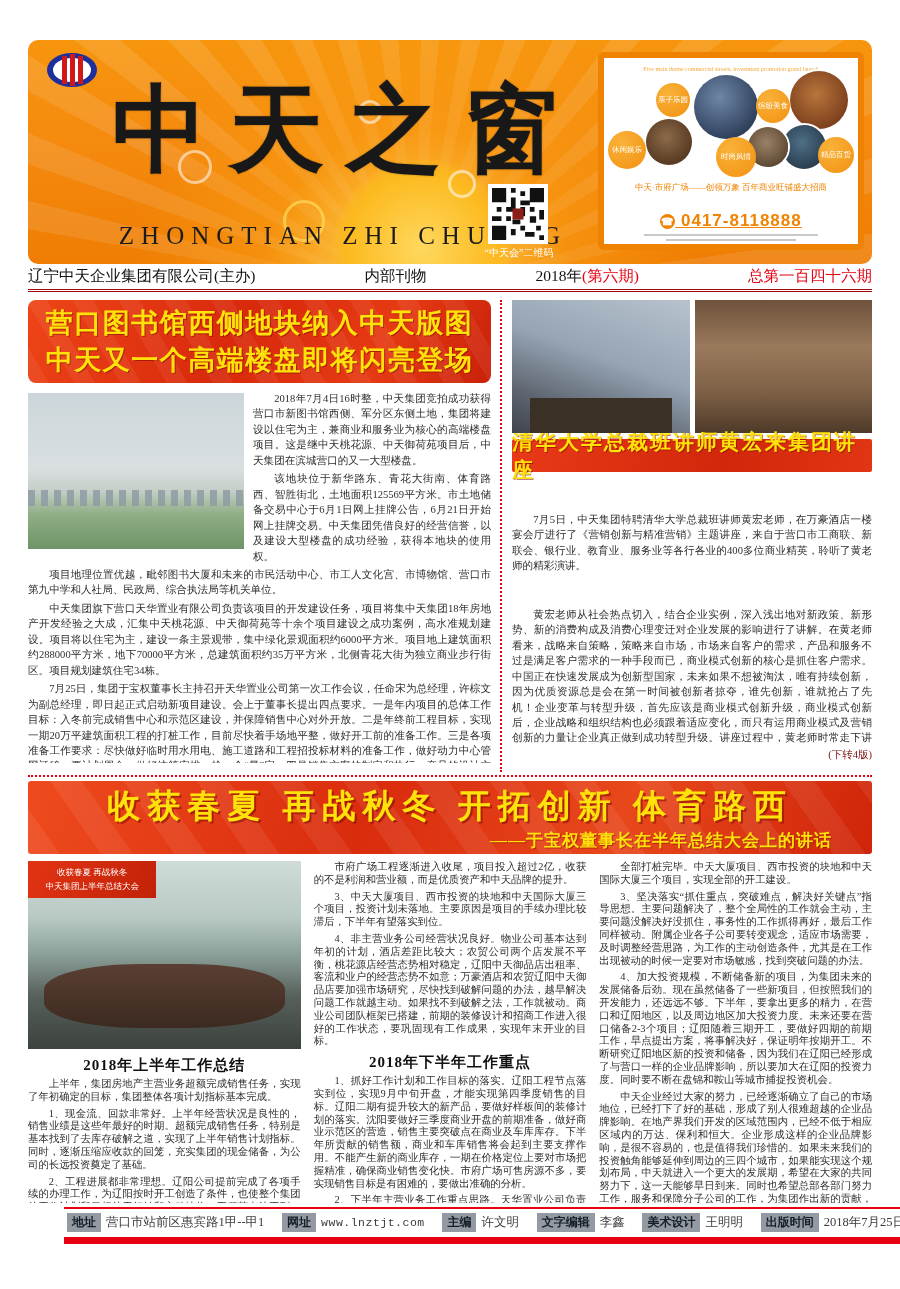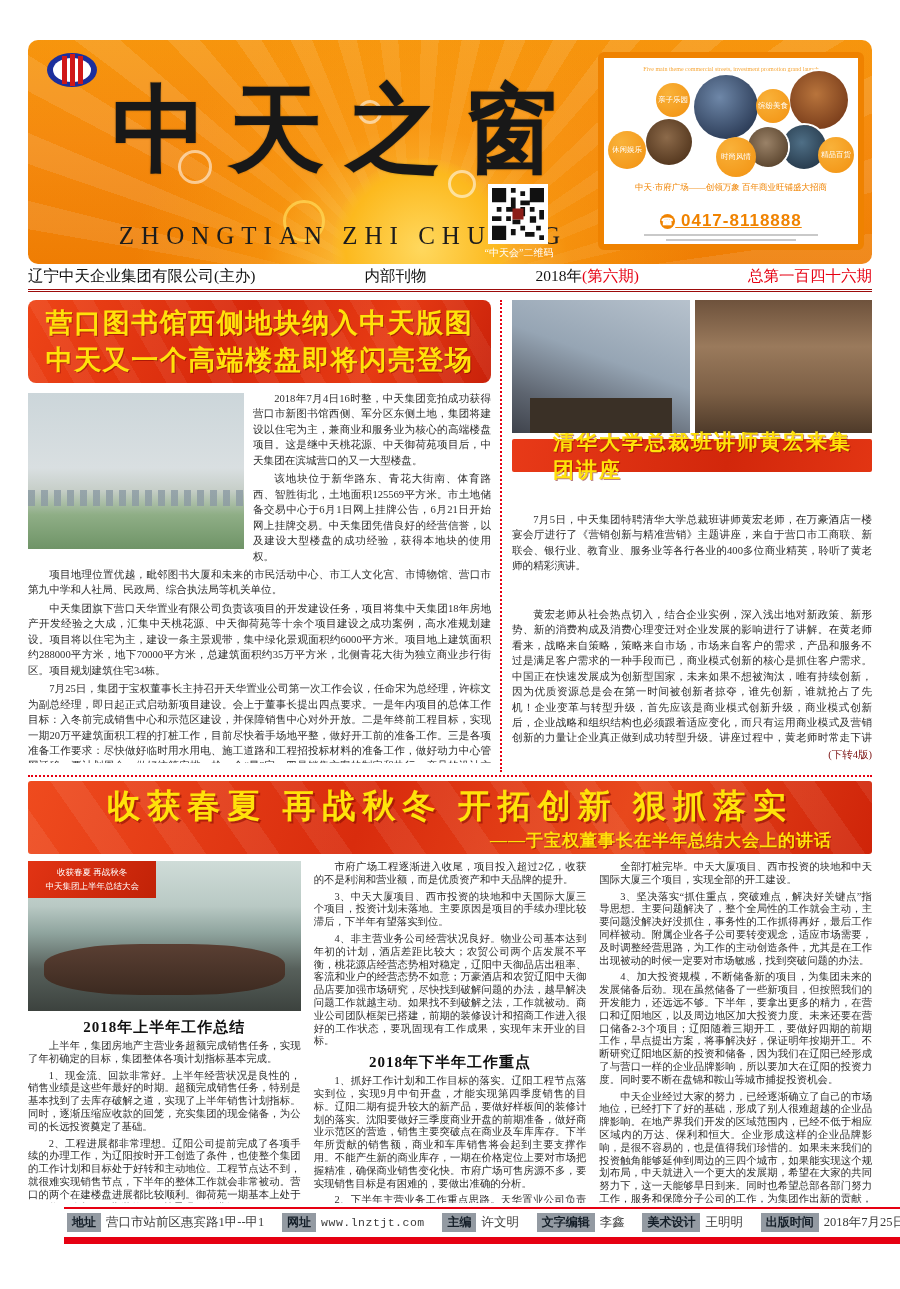--- a/index.html
+++ b/index.html
@@ -76,7 +76,7 @@
     background:linear-gradient(180deg,#6e523c 0%,#9a7a5c 35%,#7c5f45 70%,#4e3a29 100%); }
   .banner2 { margin-top:6px; height:33px; border-radius:2px;
     background:linear-gradient(100deg,#e83a18,#d2270b 60%,#e23513);
-    display:flex; align-items:center; justify-content:center;padding-left:41px; }
+    display:flex; align-items:center; justify-content:center; }
   .banner2 span { color:#ffe20a; font-weight:bold; font-size:21px; letter-spacing:2px; text-shadow:1px 1px 0 rgba(120,0,0,.5); }
   .art2 { margin-top:7px; height:268px; overflow:hidden; }
   .art2 p.art { font-size:10.6px;margin-top:33px; }

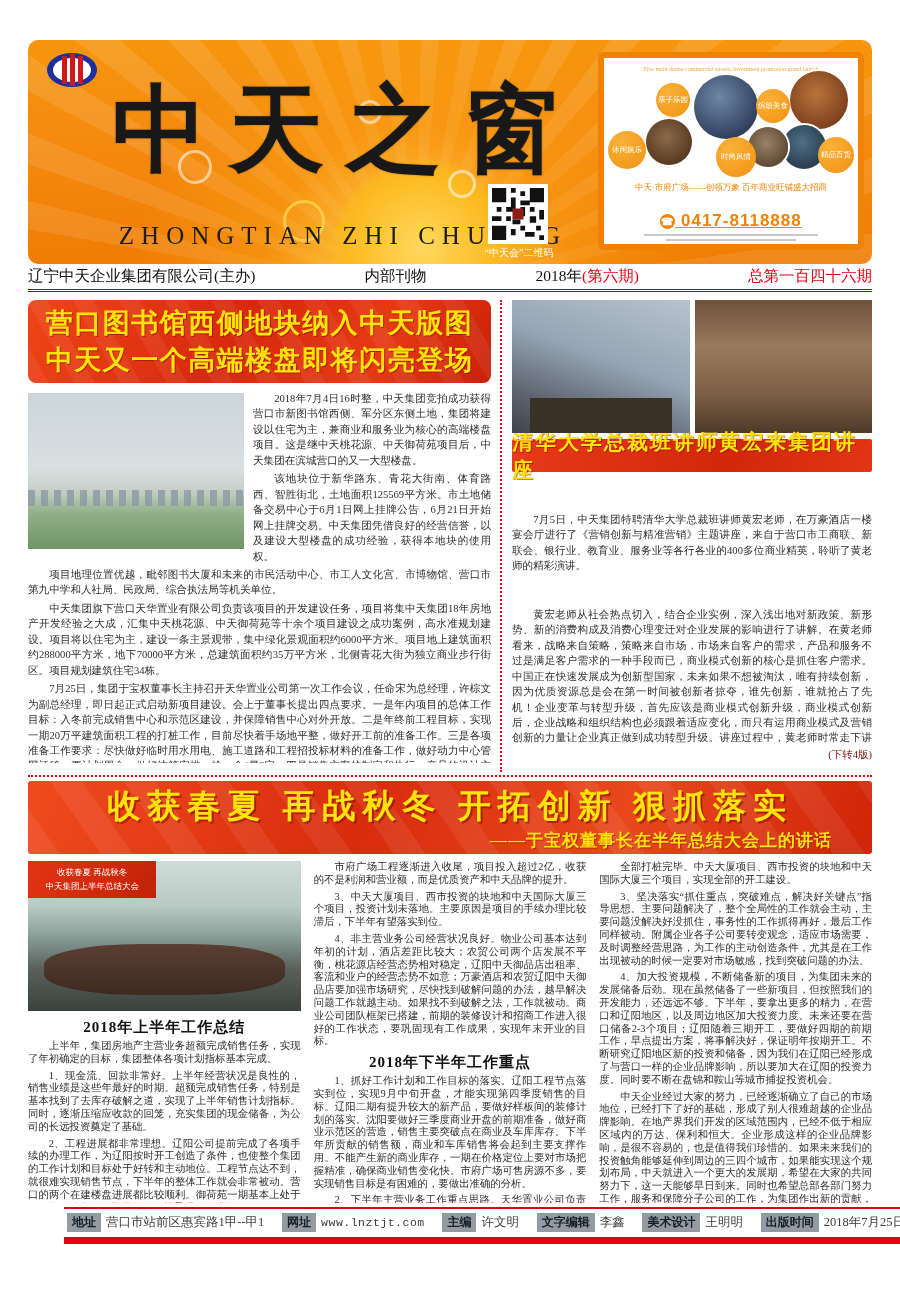--- a/index.html
+++ b/index.html
@@ -216,7 +216,7 @@
   <div class="hrule"></div>
 
   <div class="midban">
-    <div class="midban-title">收获春夏 再战秋冬 开拓创新 狠抓落实</div>
+    <div class="midban-title">收获春夏 再战秋冬 开拓创新 体育路西</div>
     <div class="midban-sub">——于宝权董事长在半年总结大会上的讲话</div>
   </div>
 

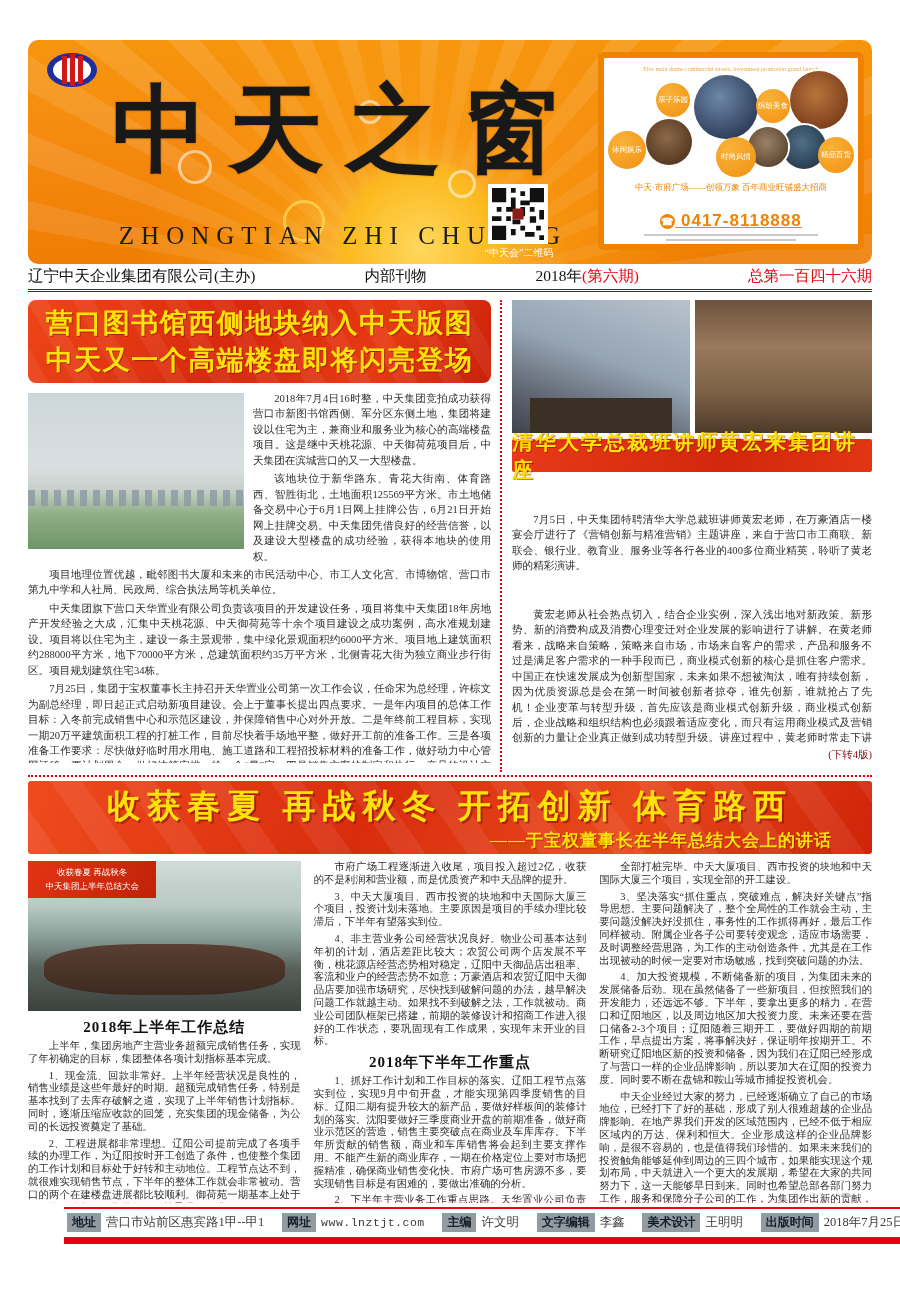--- a/index.html
+++ b/index.html
@@ -97,7 +97,7 @@
   
   .bottom-section { position:absolute; left:28px; top:861px; width:844px; height:342px; display:flex; gap:13px; }
   .bcol { width:273px; overflow:hidden; }
-  .photo-meeting { width:273px; height:150px; position:relative;
+  .photo-meeting { width:273px; height:188px; position:relative;
     background:linear-gradient(180deg,#cfdcd8 0%,#b9c9c4 30%,#8fa49e 48%,#57605b 72%,#3c423e 100%); }
   .photo-meeting:after { content:""; position:absolute; left:6%; right:6%; top:55%; height:34%; border-radius:40%;
     background:linear-gradient(180deg,#5a3f33,#3c2a20); }

